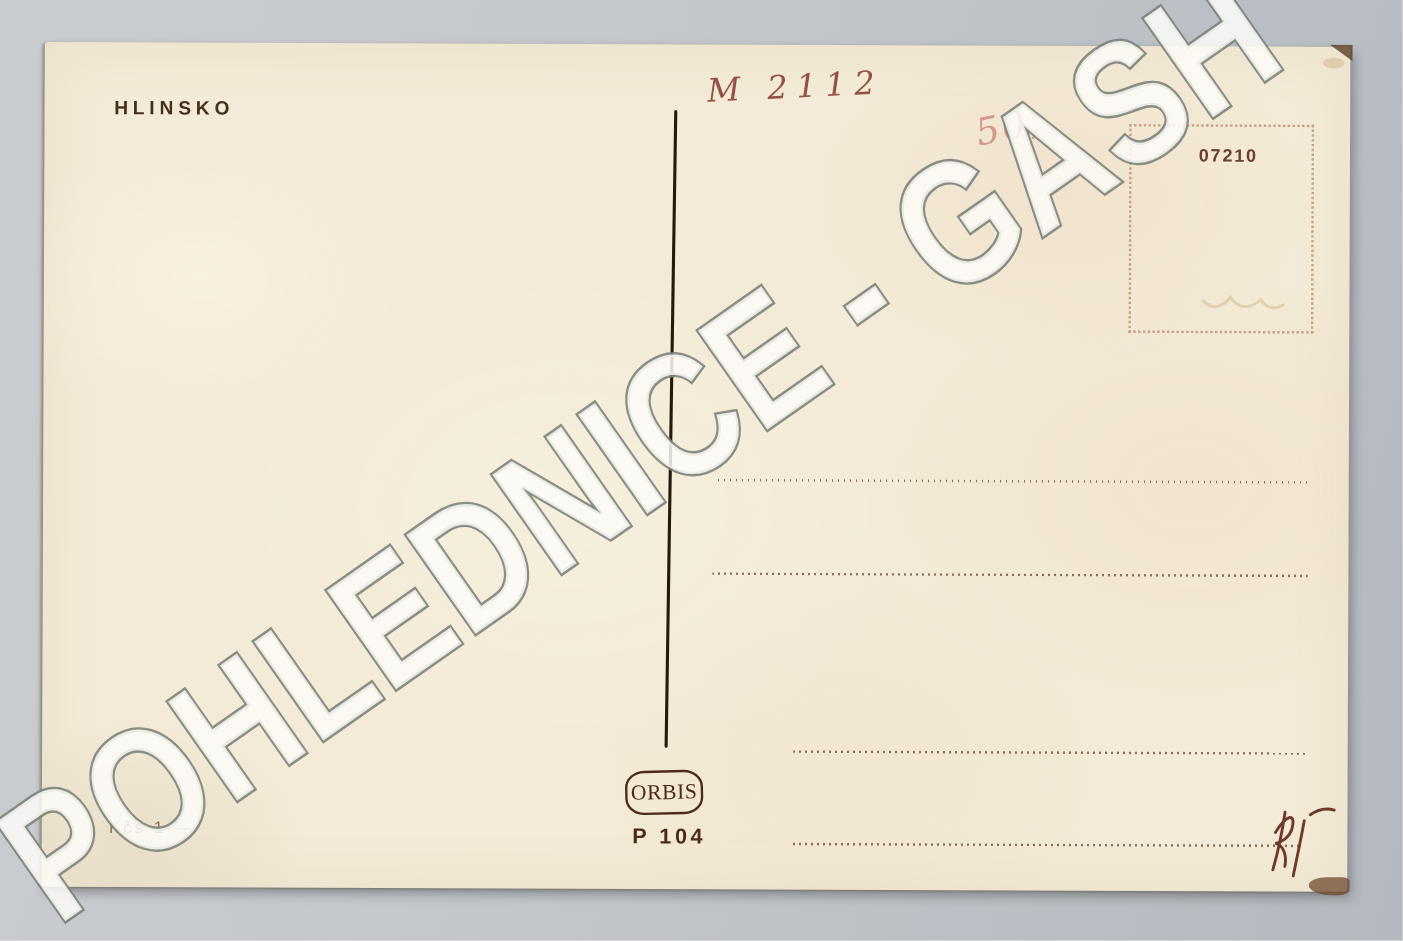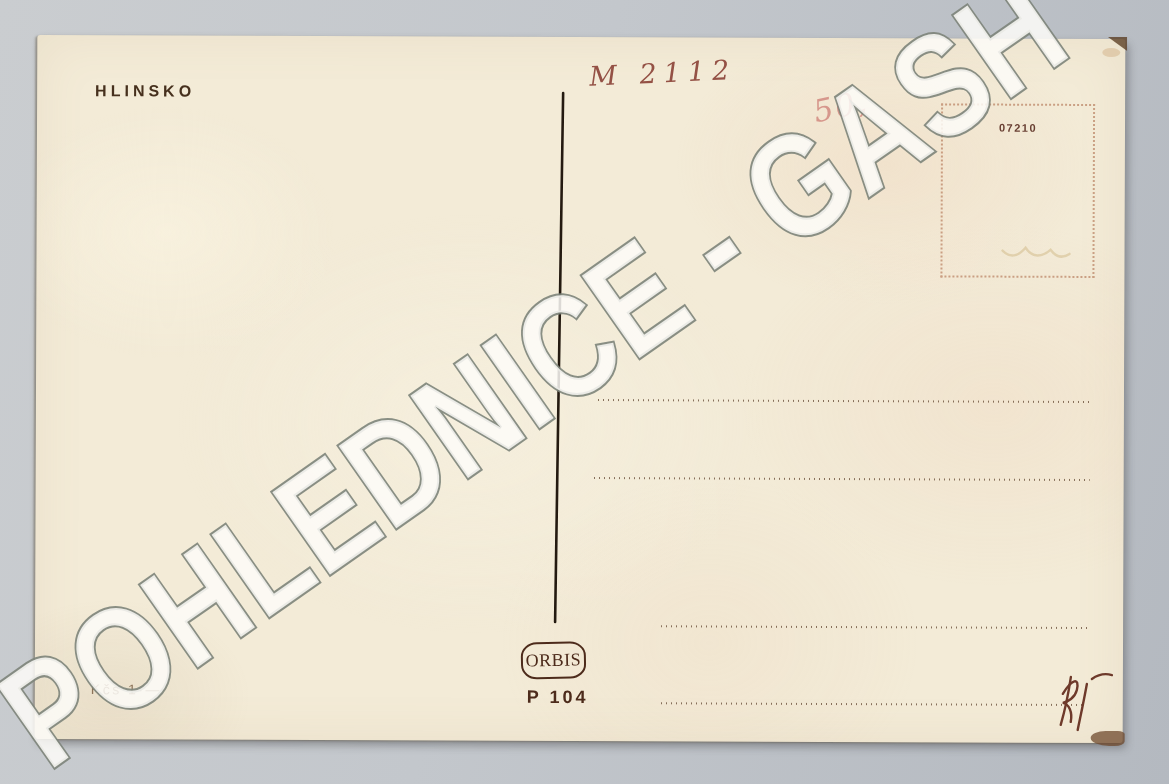--- a/index.html
+++ b/index.html
@@ -50,7 +50,7 @@
   }
   .stamp-serial{
     position:absolute;left:56px;top:16px;
-    font-size:11px;font-weight:700;letter-spacing:1.5px;color:#5d3125;opacity:.92;
+    font-size:15px;font-weight:700;letter-spacing:1.5px;color:#5d3125;opacity:.92;
   }
   .dotline{
     position:absolute;height:2px;

